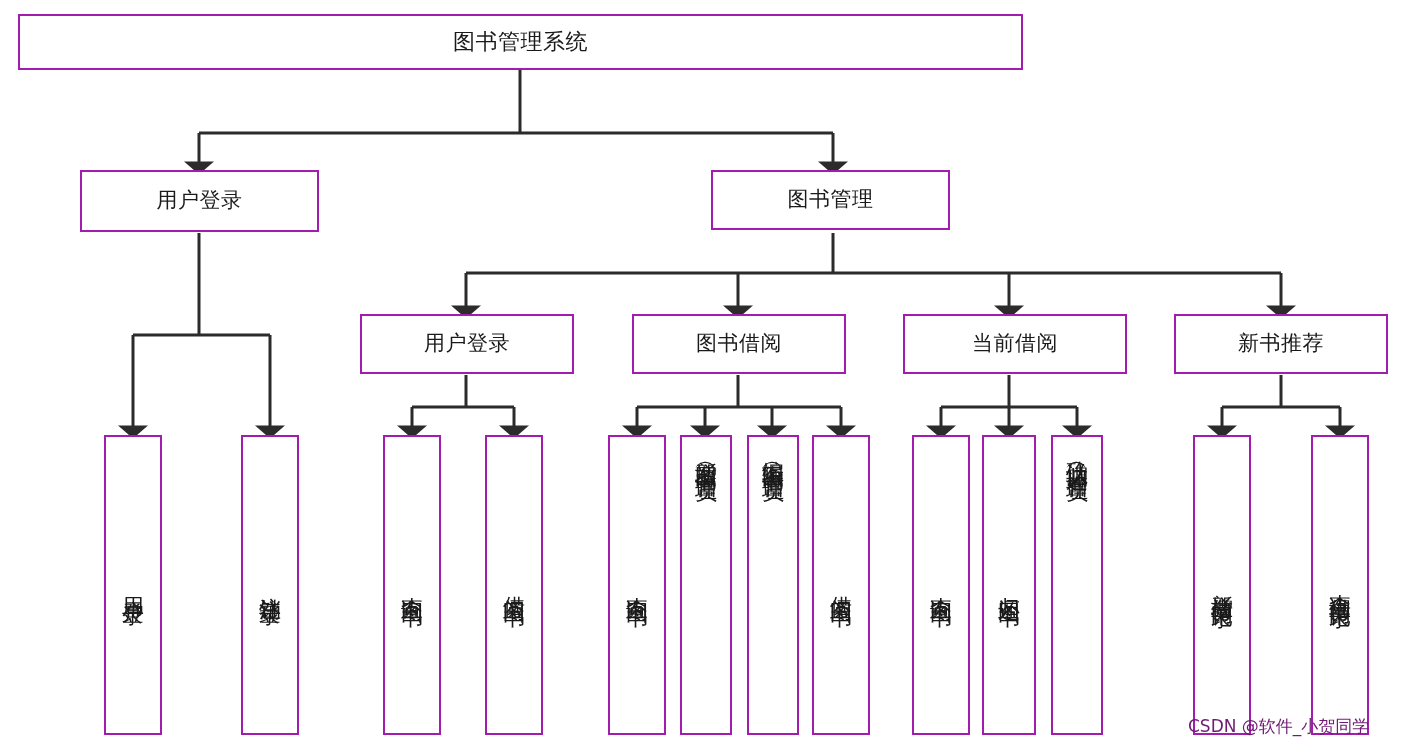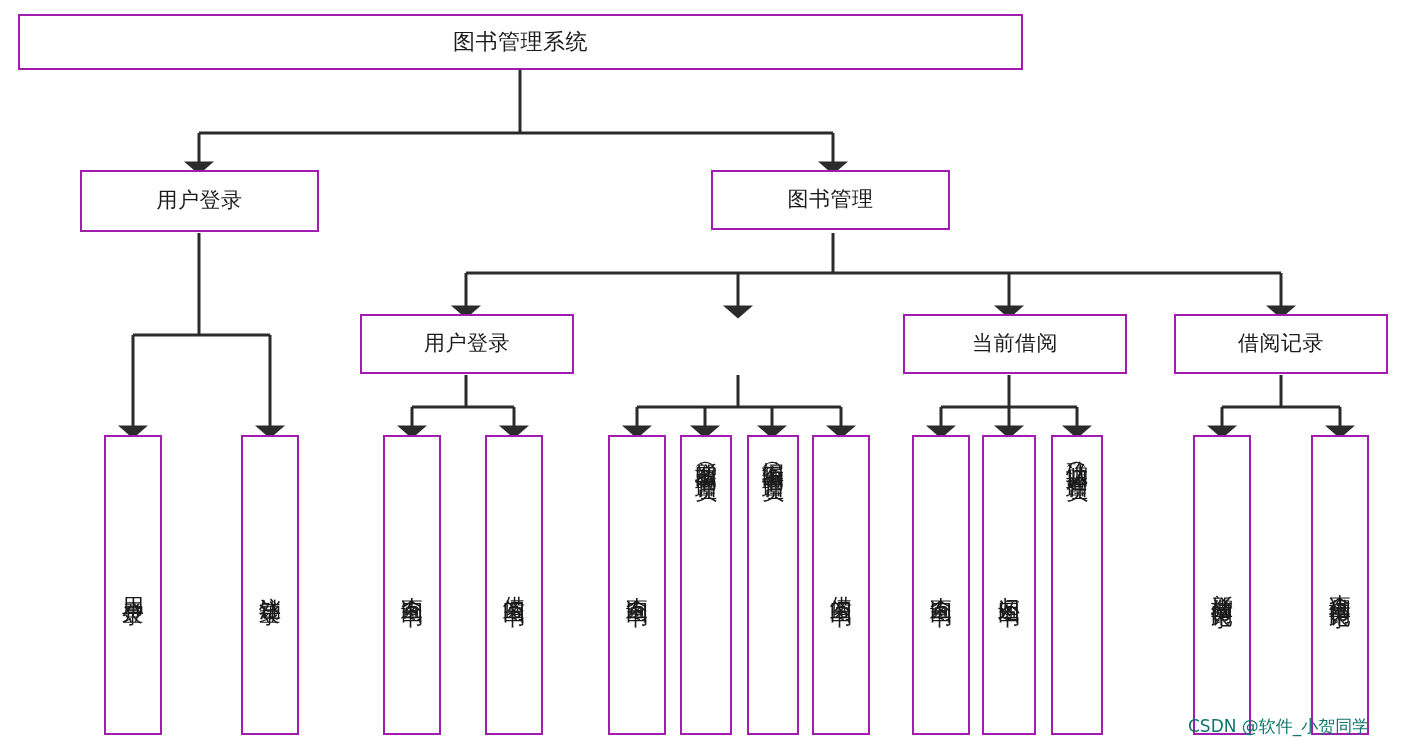--- a/index.html
+++ b/index.html
@@ -150,6 +150,9 @@
     <span class="node-label">用户登录</span>
   </div>
 
+  <div class="node horiz" style="left:632px; top:314px; width:214px; height:60px;">
+    <span class="node-label">图书借阅</span>
+  </div>
 
   <div class="node horiz" style="left:903px; top:314px; width:224px; height:60px;">
     <span class="node-label">当前借阅</span>

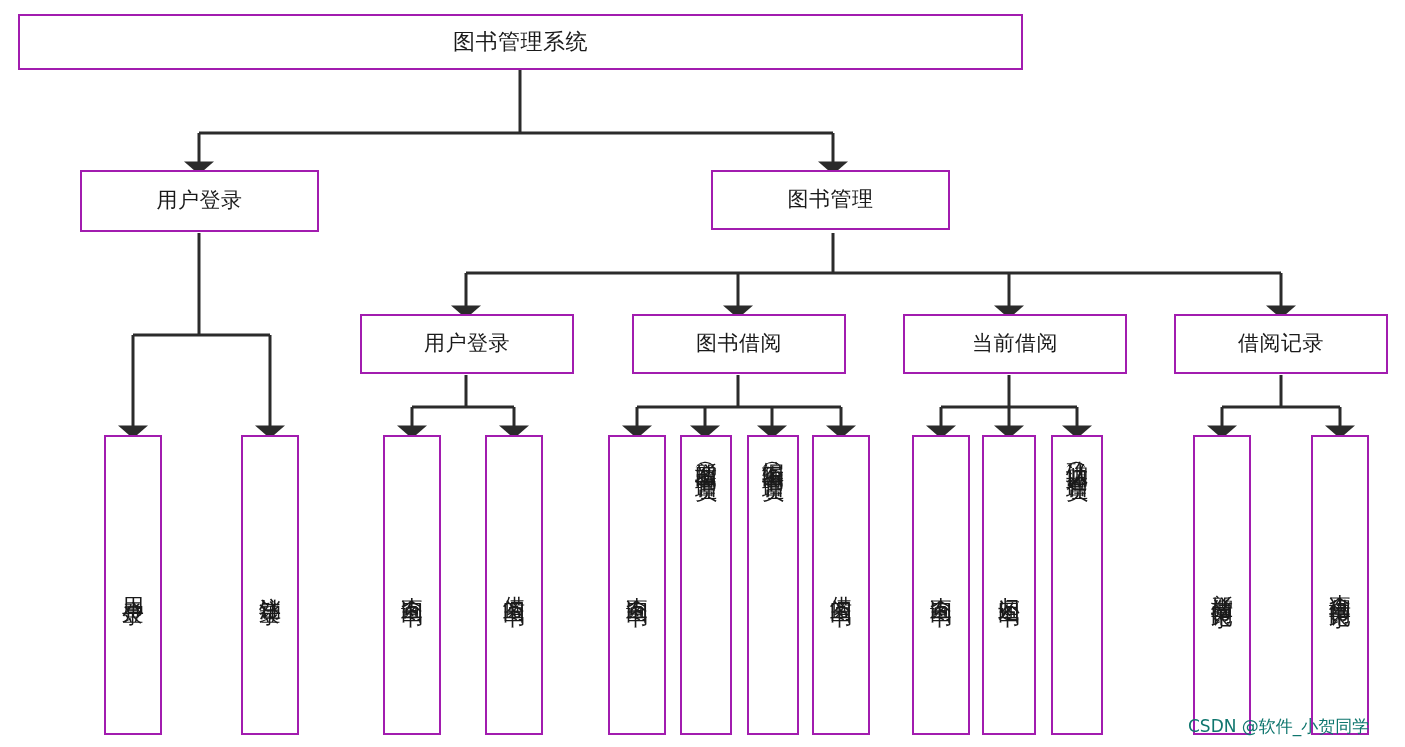--- a/index.html
+++ b/index.html
@@ -159,7 +159,7 @@
   </div>
 
   <div class="node horiz" style="left:1174px; top:314px; width:214px; height:60px;">
-    <span class="node-label">借阅记录</span>
+    <span class="node-label">新书推荐</span>
   </div>
 
   <div class="node vert centered" style="left:104px; top:435px; width:58px; height:300px;">

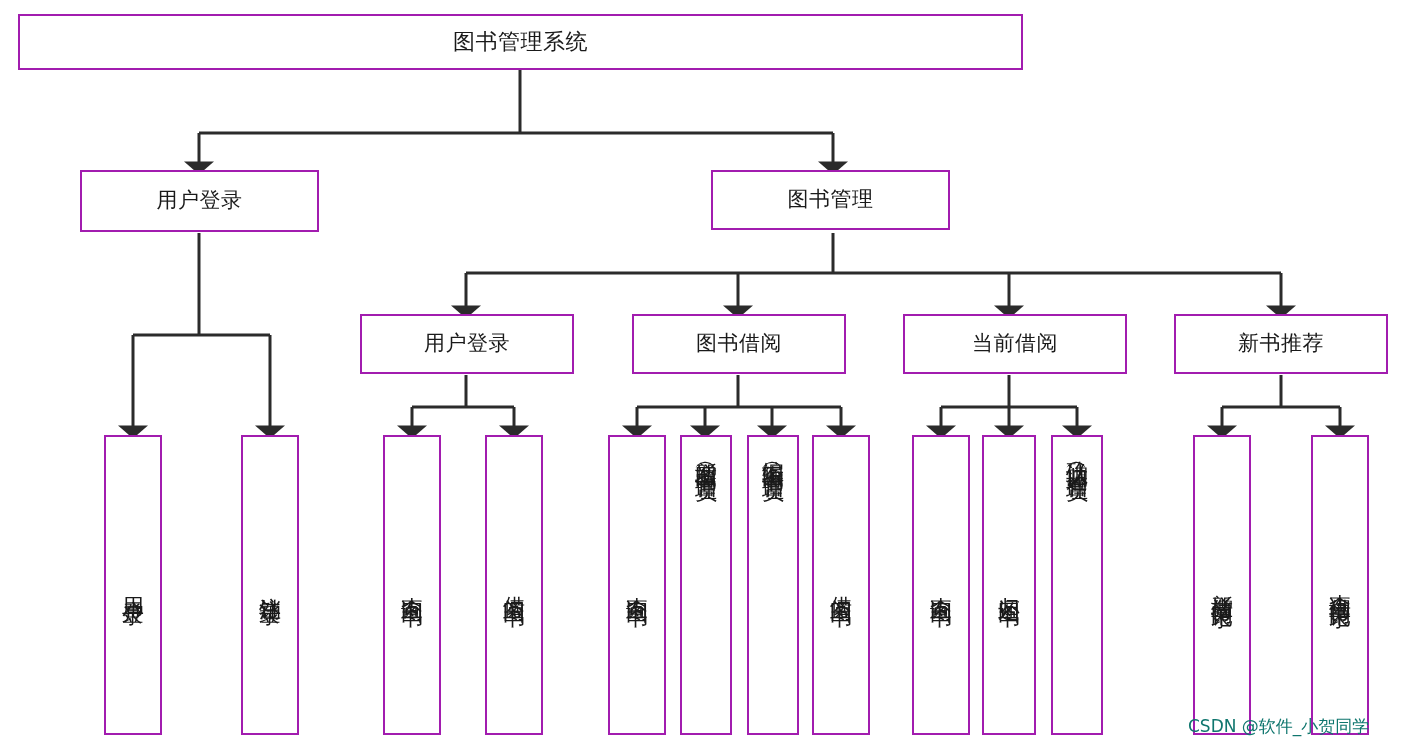--- a/index.html
+++ b/index.html
@@ -73,7 +73,7 @@
     left: 1188px;
     top: 715px;
     font-size: 17px;
-    color: #0f766e;
+    color: #701a75;
     white-space: nowrap;
     z-index: 5;
     font-family: "DejaVu Sans", "Liberation Sans", sans-serif;

